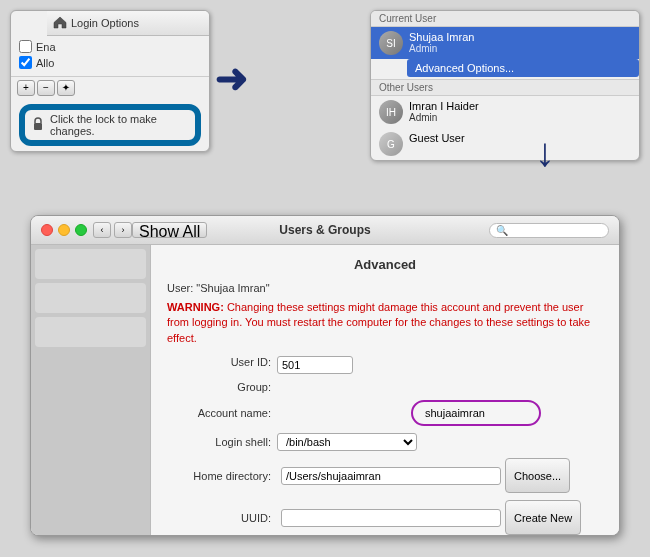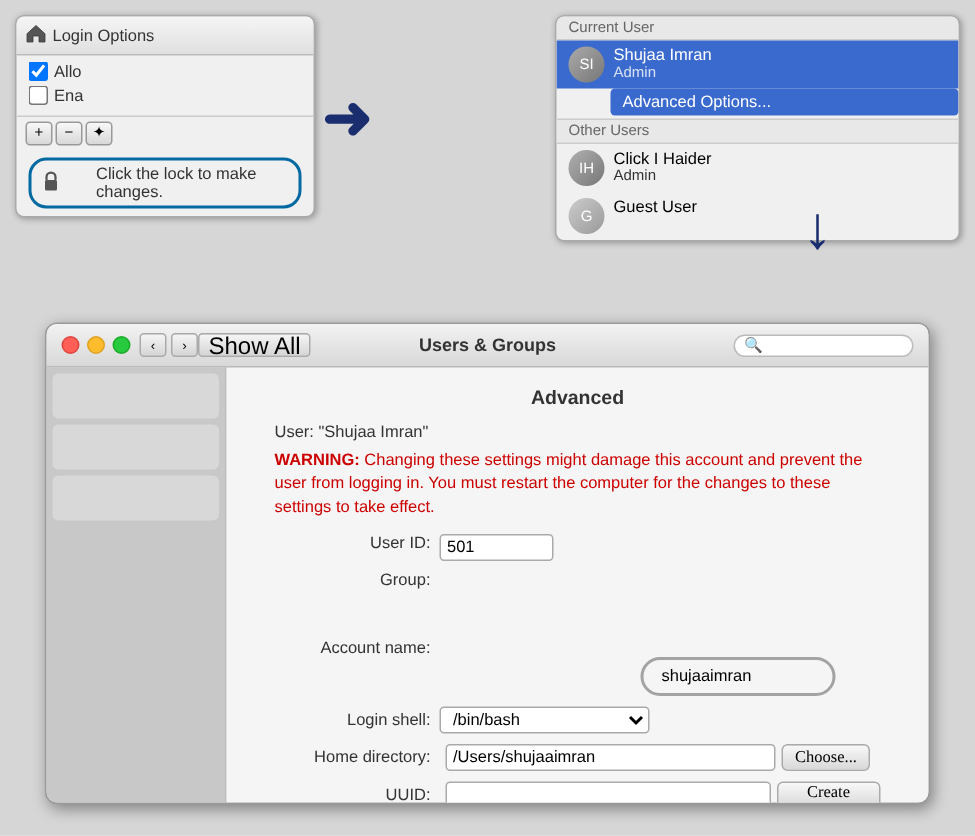--- a/index.html
+++ b/index.html
@@ -32,6 +32,7 @@
       display: flex;
       align-items: flex-end;
       gap: 4px;
+      margin-left: 36px;
     }
     .home-icon-wrap {
       display: flex;

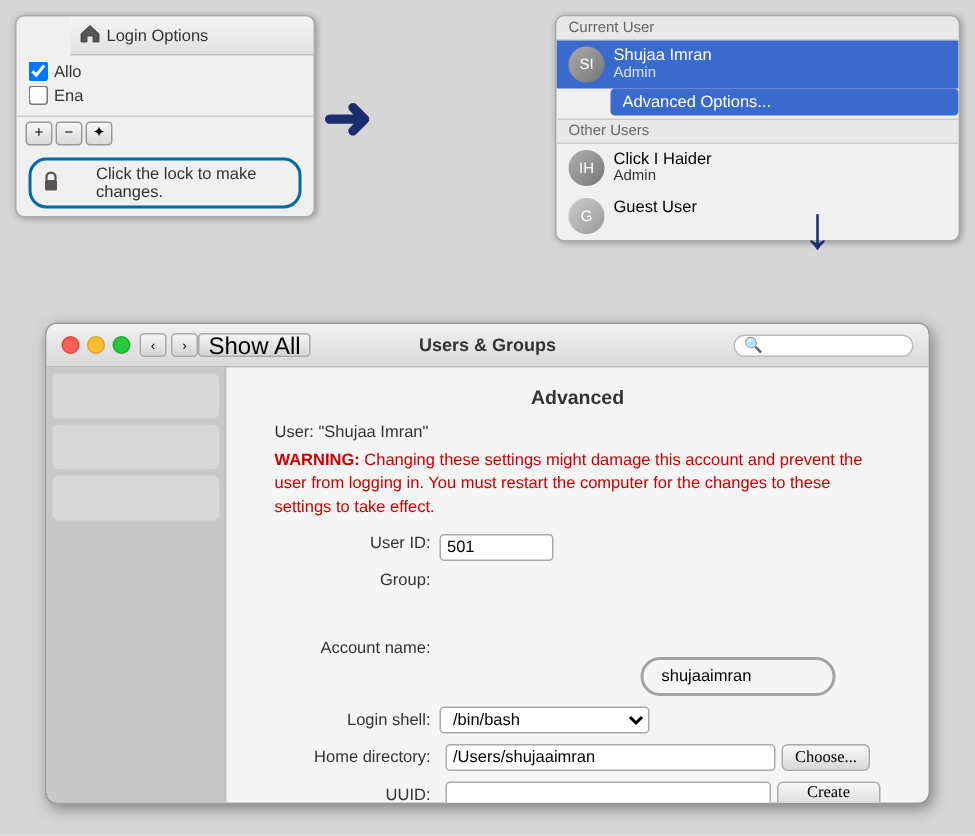--- a/index.html
+++ b/index.html
@@ -396,12 +396,12 @@
   </div>
   <div class="checkbox-area">
     <label>
+      <input type="checkbox" style="">
+      <span>Ena</span>
+    </label>
+    <label>
       <input type="checkbox" checked="" style="">
       <span>Allo</span>
-    </label>
-    <label>
-      <input type="checkbox" style="">
-      <span>Ena</span>
     </label>
   </div>
   <div class="buttons-row">

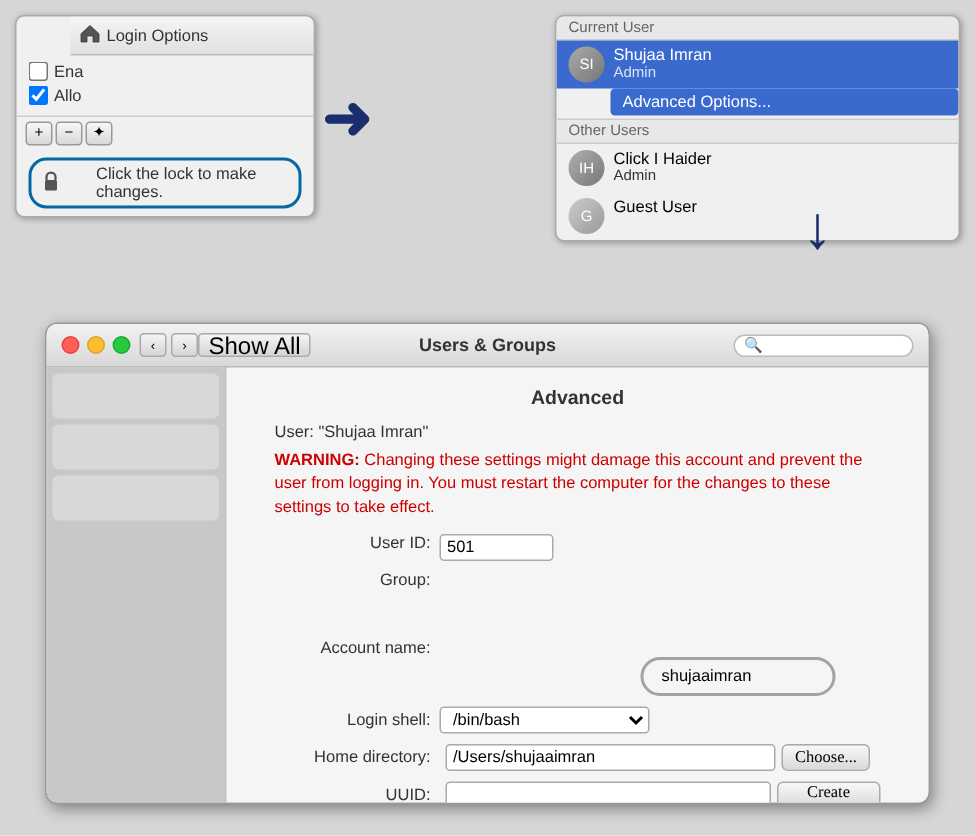--- a/index.html
+++ b/index.html
@@ -438,7 +438,7 @@
   <div class="user-row">
     <div class="user-avatar" style="background:linear-gradient(135deg,#b0b0b0,#777);">IH</div>
     <div class="user-info">
-      <div class="user-name">Click I Haider</div>
+      <div class="user-name">Imran I Haider</div>
       <div class="user-role">Admin</div>
     </div>
   </div>

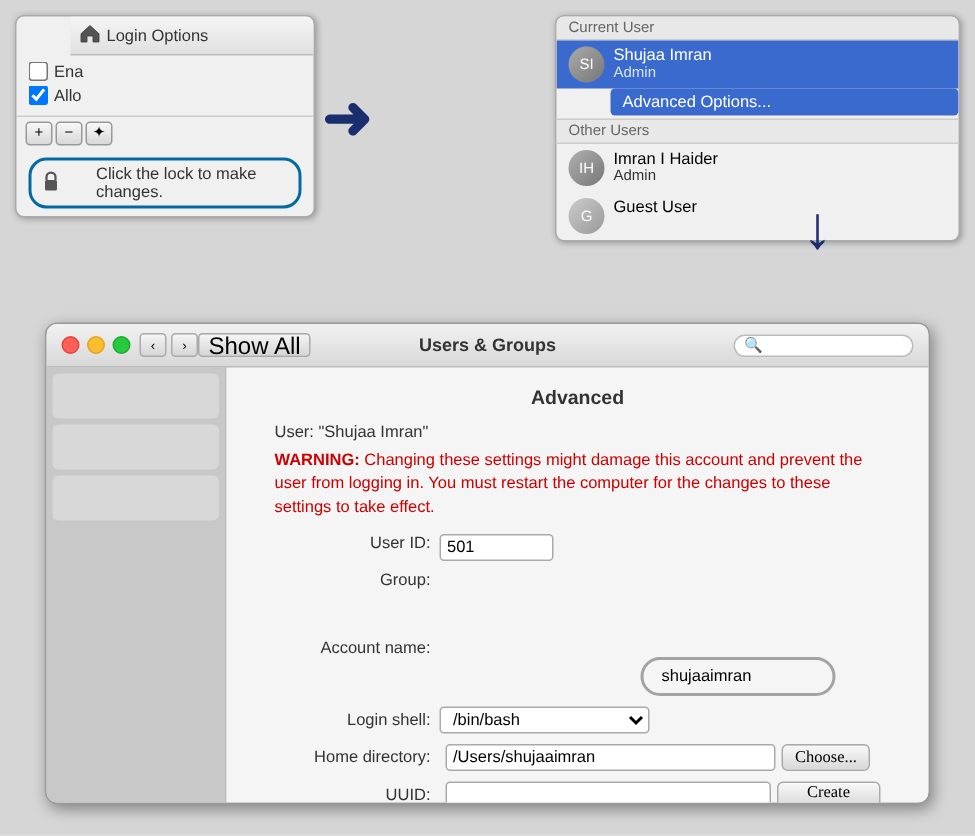--- a/index.html
+++ b/index.html
@@ -83,12 +83,12 @@
       color: #333;
     }
     .lock-oval {
-      border: 2px solid #0369a1;
+      border: 6px solid #0369a1;
       border-radius: 12px;
       padding: 3px 6px;
       display: flex;
       align-items: center;
-      gap: 23px;
+      gap: 5px;
     }
 
     

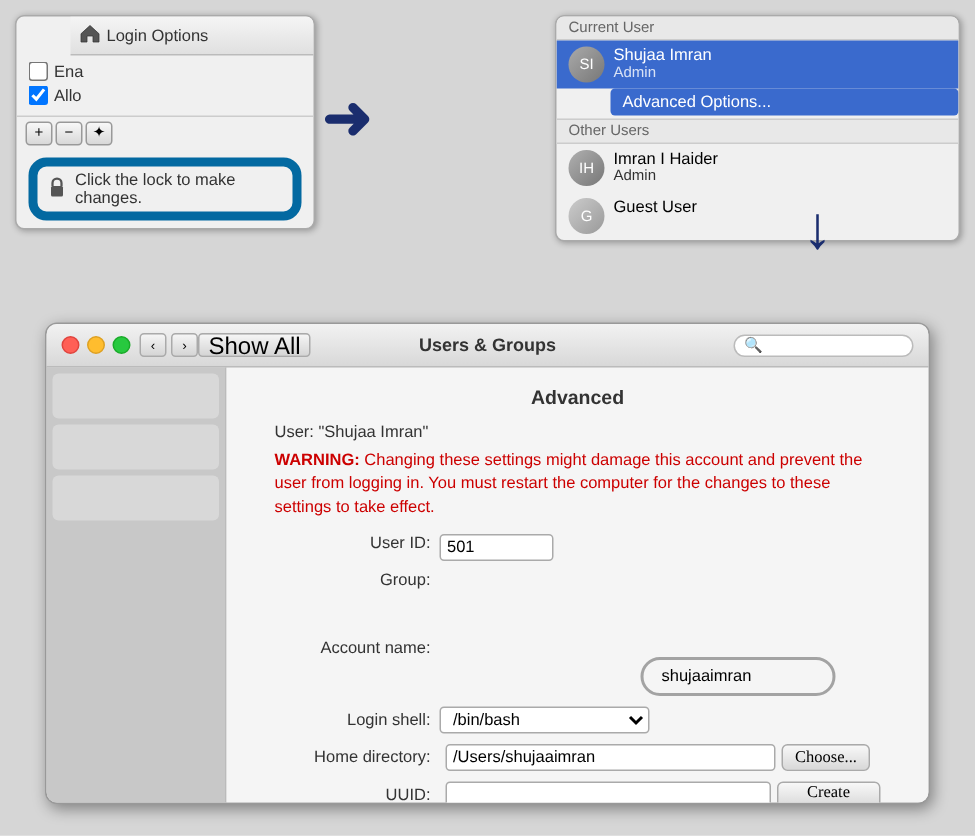--- a/index.html
+++ b/index.html
@@ -257,7 +257,7 @@
     }
     .main-content {
       flex: 1;
-      padding: 12px 32px;
+      padding: 12px 16px;
       background: #f5f5f5;
     }
 

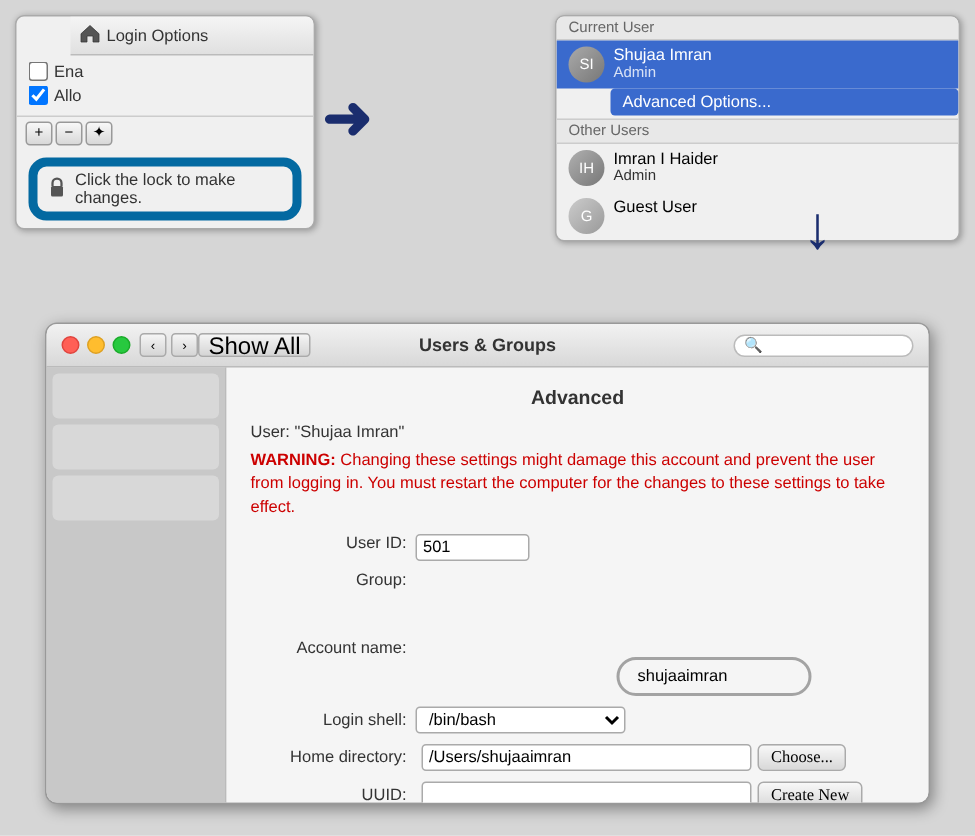--- a/index.html
+++ b/index.html
@@ -317,14 +317,13 @@
       gap: 24px;
     }
     .account-name-oval {
-      border: 2px solid #a3a3a3;
+      border: 2px solid #a21caf;
       border-radius: 14px;
       padding: 2px 8px;
       display: flex;
       align-items: flex-start;
       gap: 6px;
       margin-left: 110px;
-      margin-top: 38px;
     }
 
     .login-shell-row {

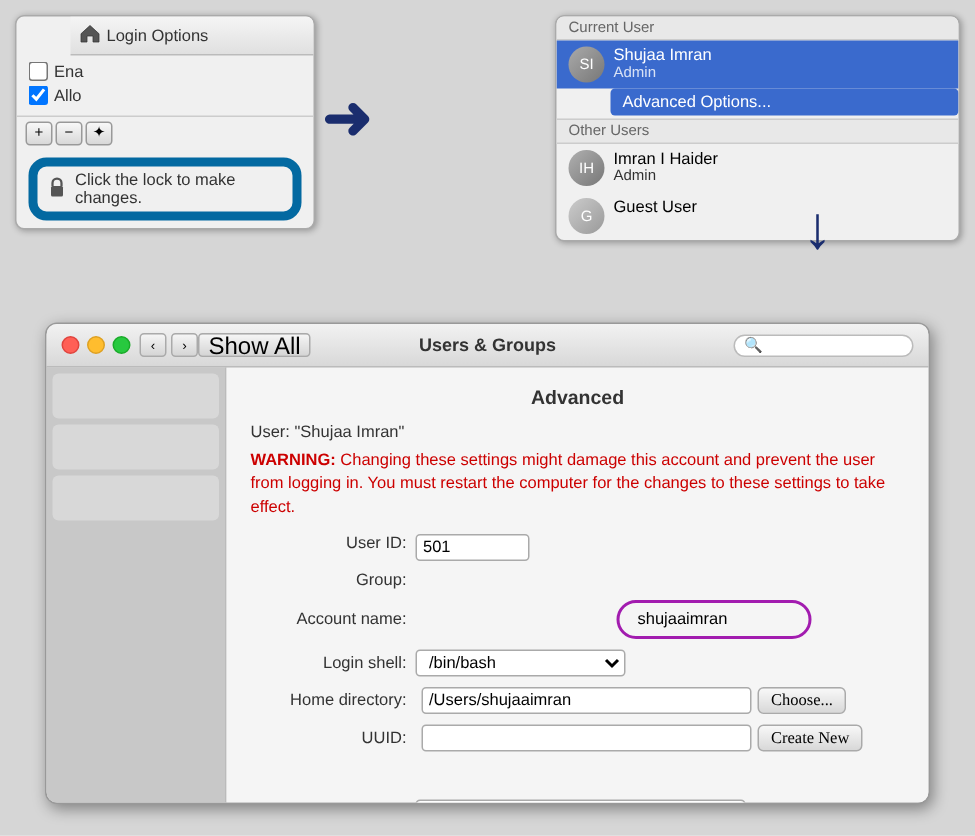--- a/index.html
+++ b/index.html
@@ -348,14 +348,13 @@
       gap: 4px;
     }
     .choose-btn, .create-new-btn {
-      height: 18px;
+      height: 35px;
       padding: 0 8px;
       background: linear-gradient(to bottom, #f8f8f8, #d8d8d8);
       border: 1px solid #aaa;
       border-radius: 4px;
       font-size: 11px;
       cursor: pointer;
-      font-family: Liberation Serif, serif;
     }
 
     .uuid-row {

